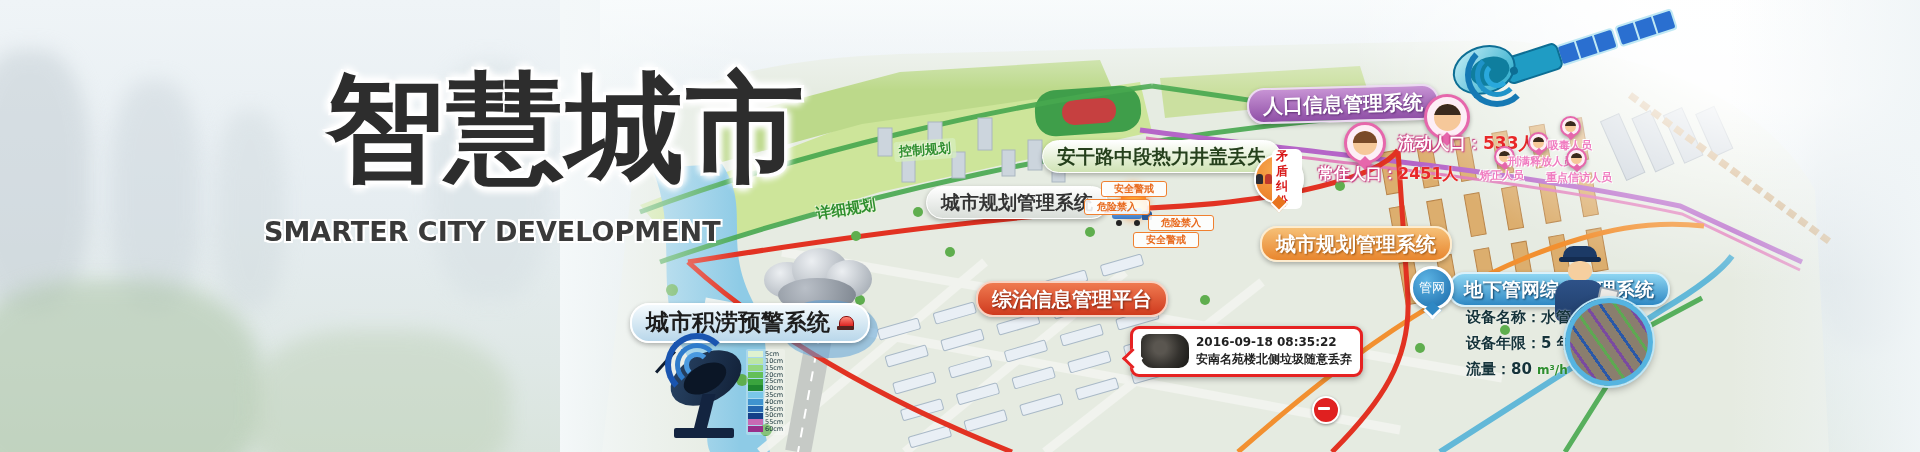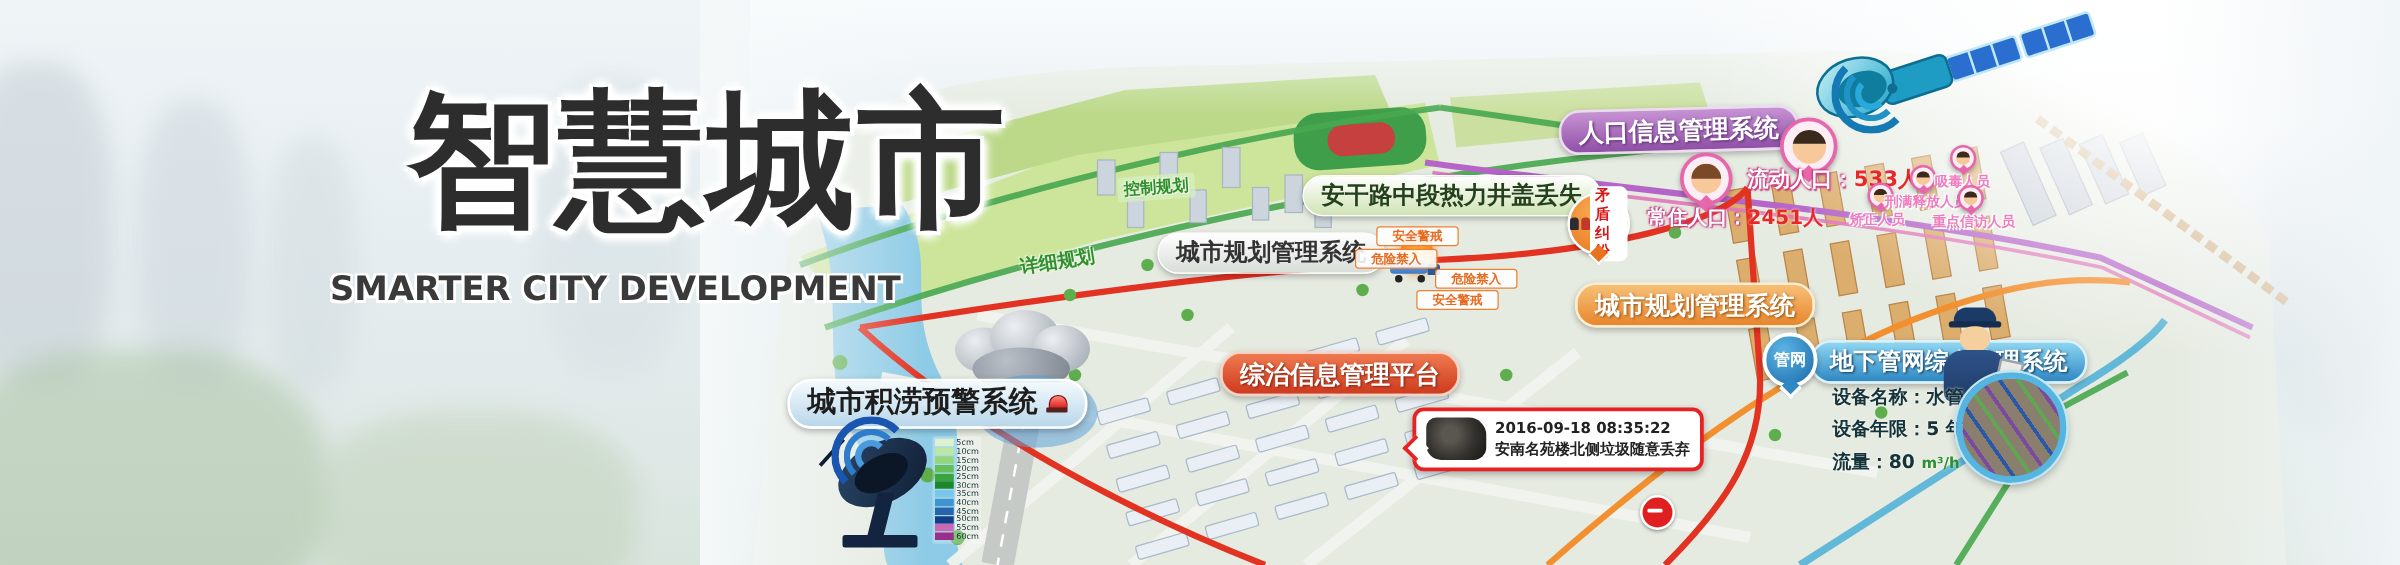--- a/index.html
+++ b/index.html
@@ -48,7 +48,7 @@
   .pin .head{border-radius:50%;display:flex;align-items:center;justify-content:center;box-shadow:0 2px 4px rgba(0,0,0,.3)}
   .pin .tail{width:10px;height:10px;transform:rotate(45deg);margin:-6px auto 0 auto}
   .pin-pipe .head{width:38px;height:38px;background:radial-gradient(circle at 35% 30%,#5cb4e4,#1a6aaa);
-    border:3px solid #fff;color:#fff;font-size:13px;font-weight:bold}
+    border:3px solid #fff;color:#fff;font-size:13px;font-weight:normal}
   .pin-pipe .tail{background:#2f88c4;border-right:3px solid #fff;border-bottom:3px solid #fff}
   .avatar-face{position:relative;border-radius:50%;background:#f6c89a;overflow:hidden}
   .avatar-hair{position:absolute;left:0;top:0;width:100%;height:42%;background:#3a2a1e;border-radius:50% 50% 0 0}

